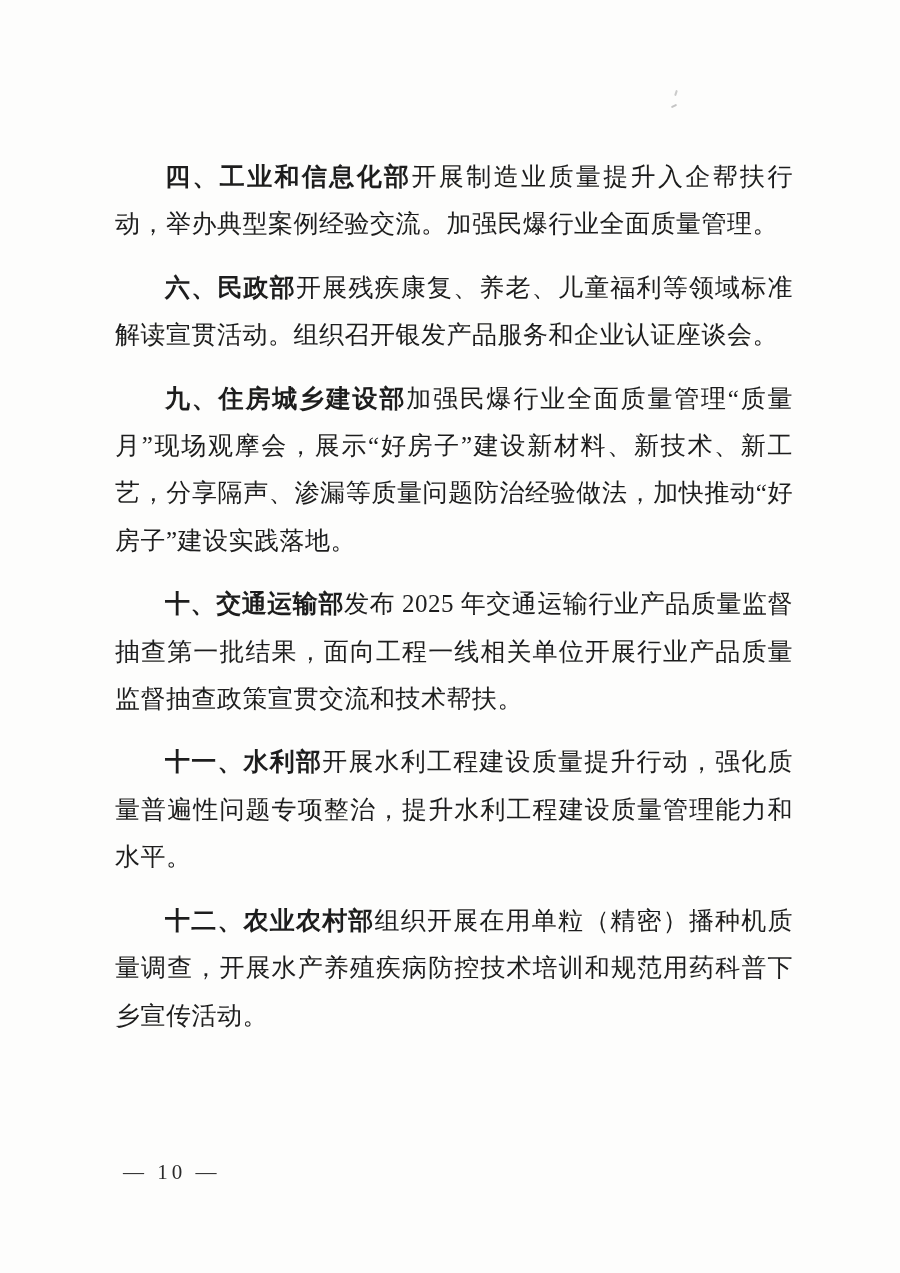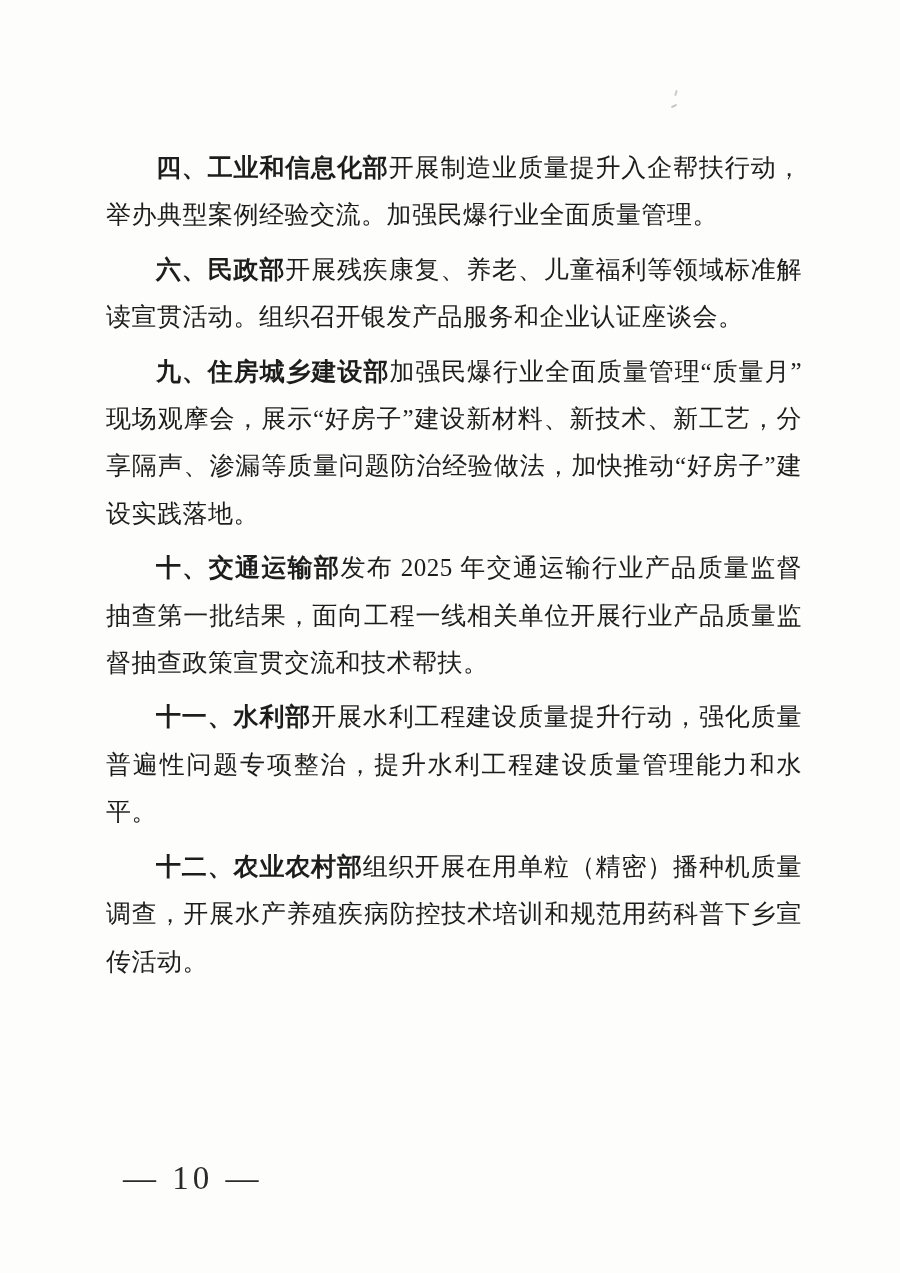--- a/index.html
+++ b/index.html
@@ -32,7 +32,7 @@
     letter-spacing: 0.5px;
   }
   .content p {
-    margin: 7px;
+    margin: 16px;
     padding: 0;
     text-indent: 2em;
   }

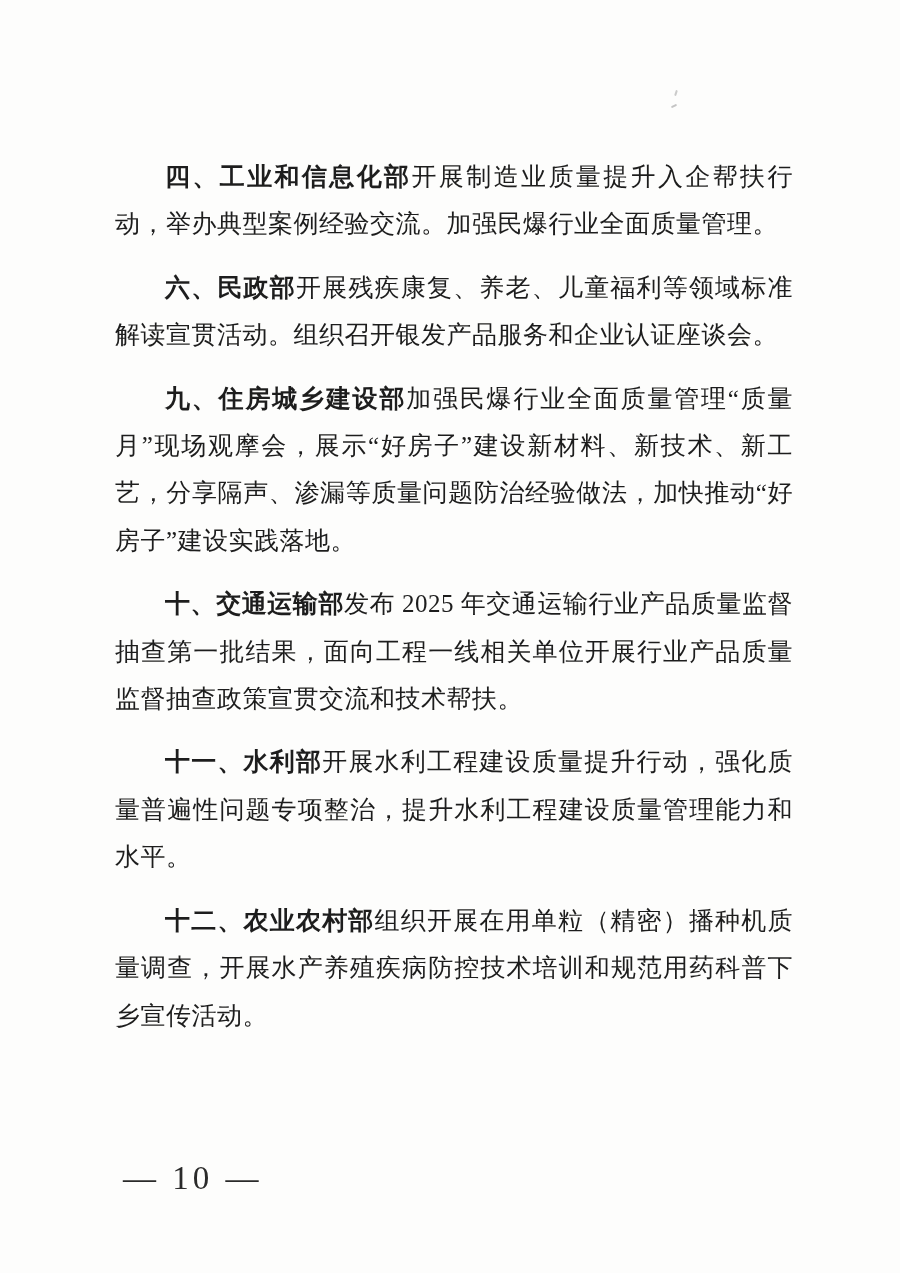--- a/index.html
+++ b/index.html
@@ -44,7 +44,7 @@
     position: absolute;
     left: 123px;
     top: 1160px;
-    font-size: 33px;
+    font-size: 21px;
     color: #2a2a2a;
     letter-spacing: 4px;
     font-family: "Liberation Serif", "DejaVu Serif", serif;

